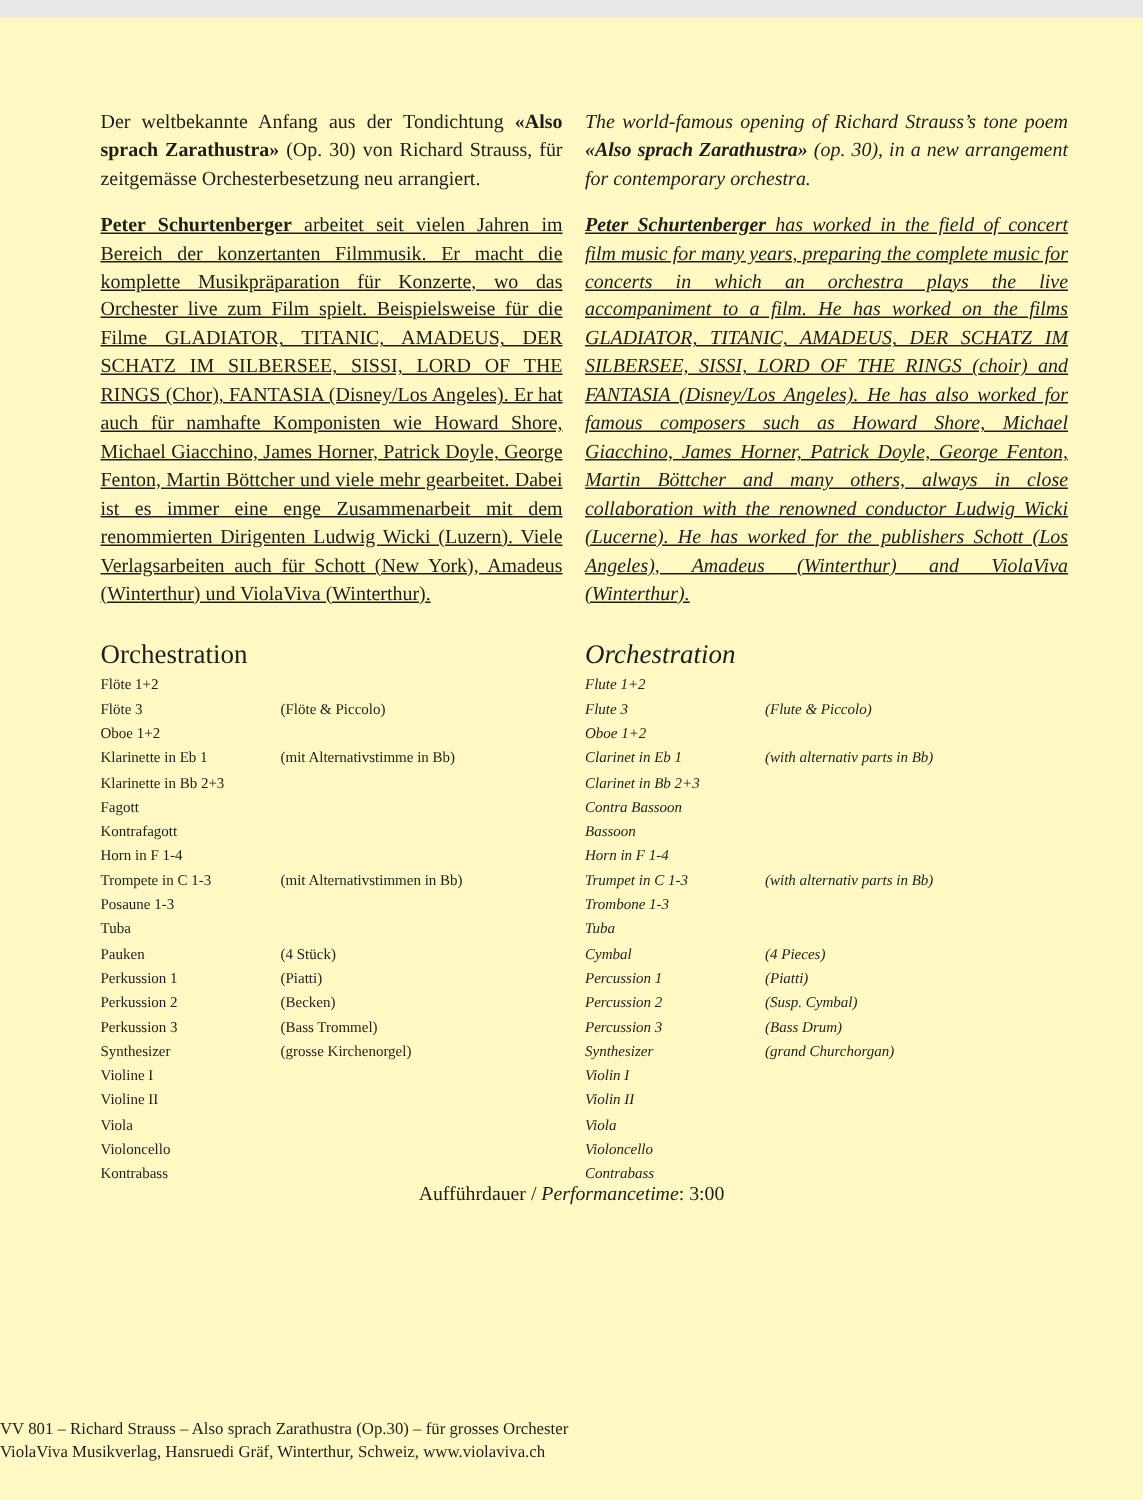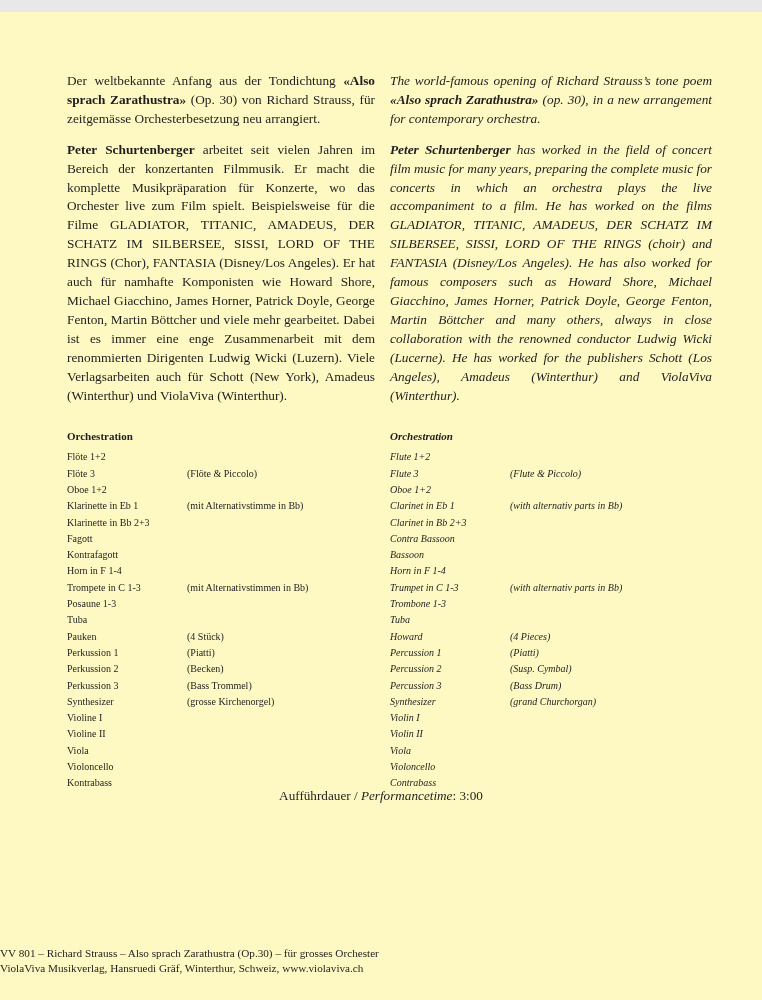--- a/index.html
+++ b/index.html
@@ -31,7 +31,7 @@
     line-height: 18.9px;
     text-align: justify;
   }
-  .intro p:last-child { margin-bottom: 0; }
+  .intro p:last-child { margin-bottom: 0; text-decoration: underline; }
   .intro b { font-weight: bold; }
   .orch h2 {
     margin: 0 0 3px 0;

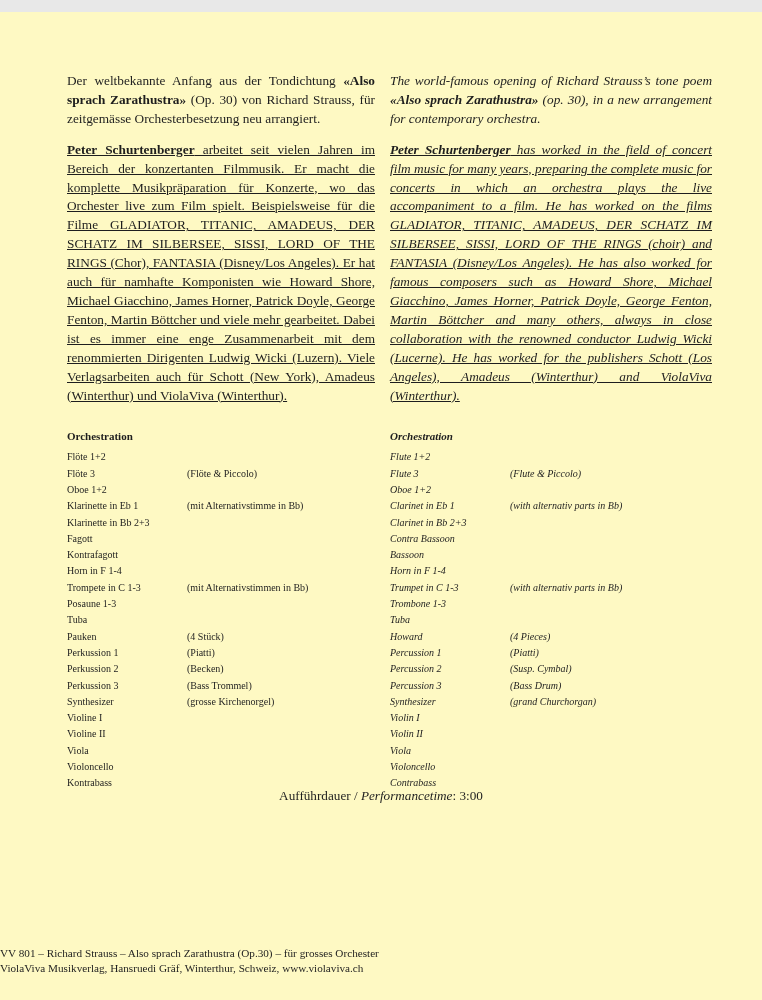--- a/index.html
+++ b/index.html
@@ -35,8 +35,8 @@
   .intro b { font-weight: bold; }
   .orch h2 {
     margin: 0 0 3px 0;
-    font-size: 11px;
-    font-weight: bold;
+    font-size: 18px;
+    font-weight: normal;
     line-height: 19px;
   }
   .inst-row {

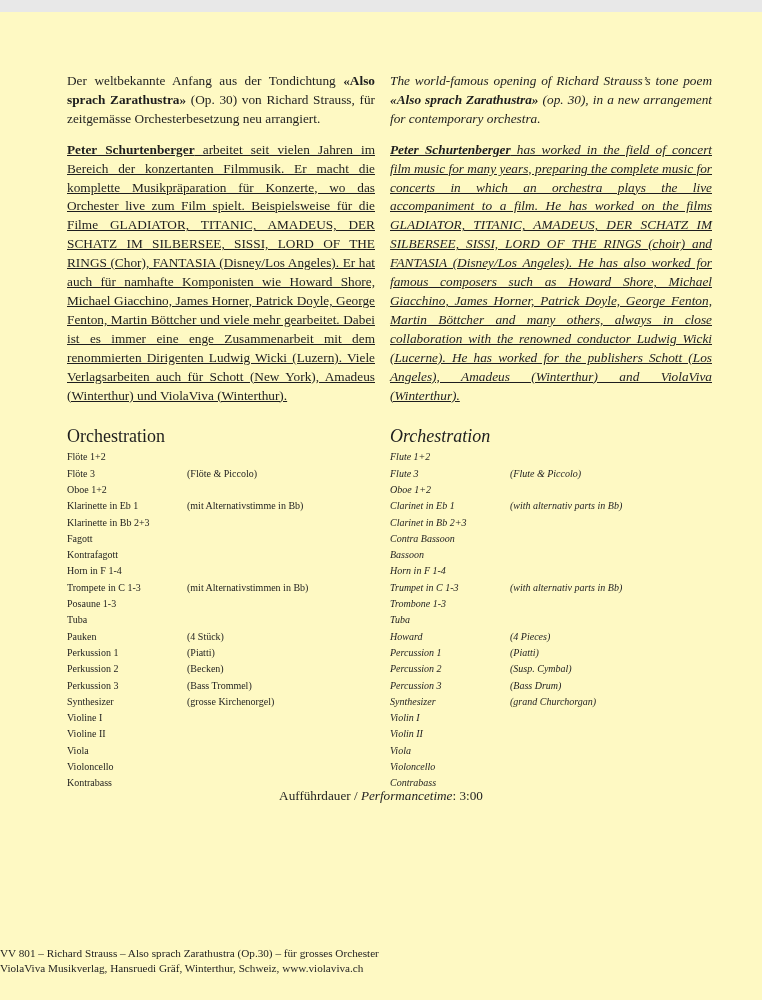--- a/index.html
+++ b/index.html
@@ -264,7 +264,7 @@
           </div>
 
           <div class="inst-row">
-            <span class="inst-name">Howard</span>
+            <span class="inst-name">Cymbal</span>
             <span class="inst-note">(4 Pieces)</span>
           </div>
 

